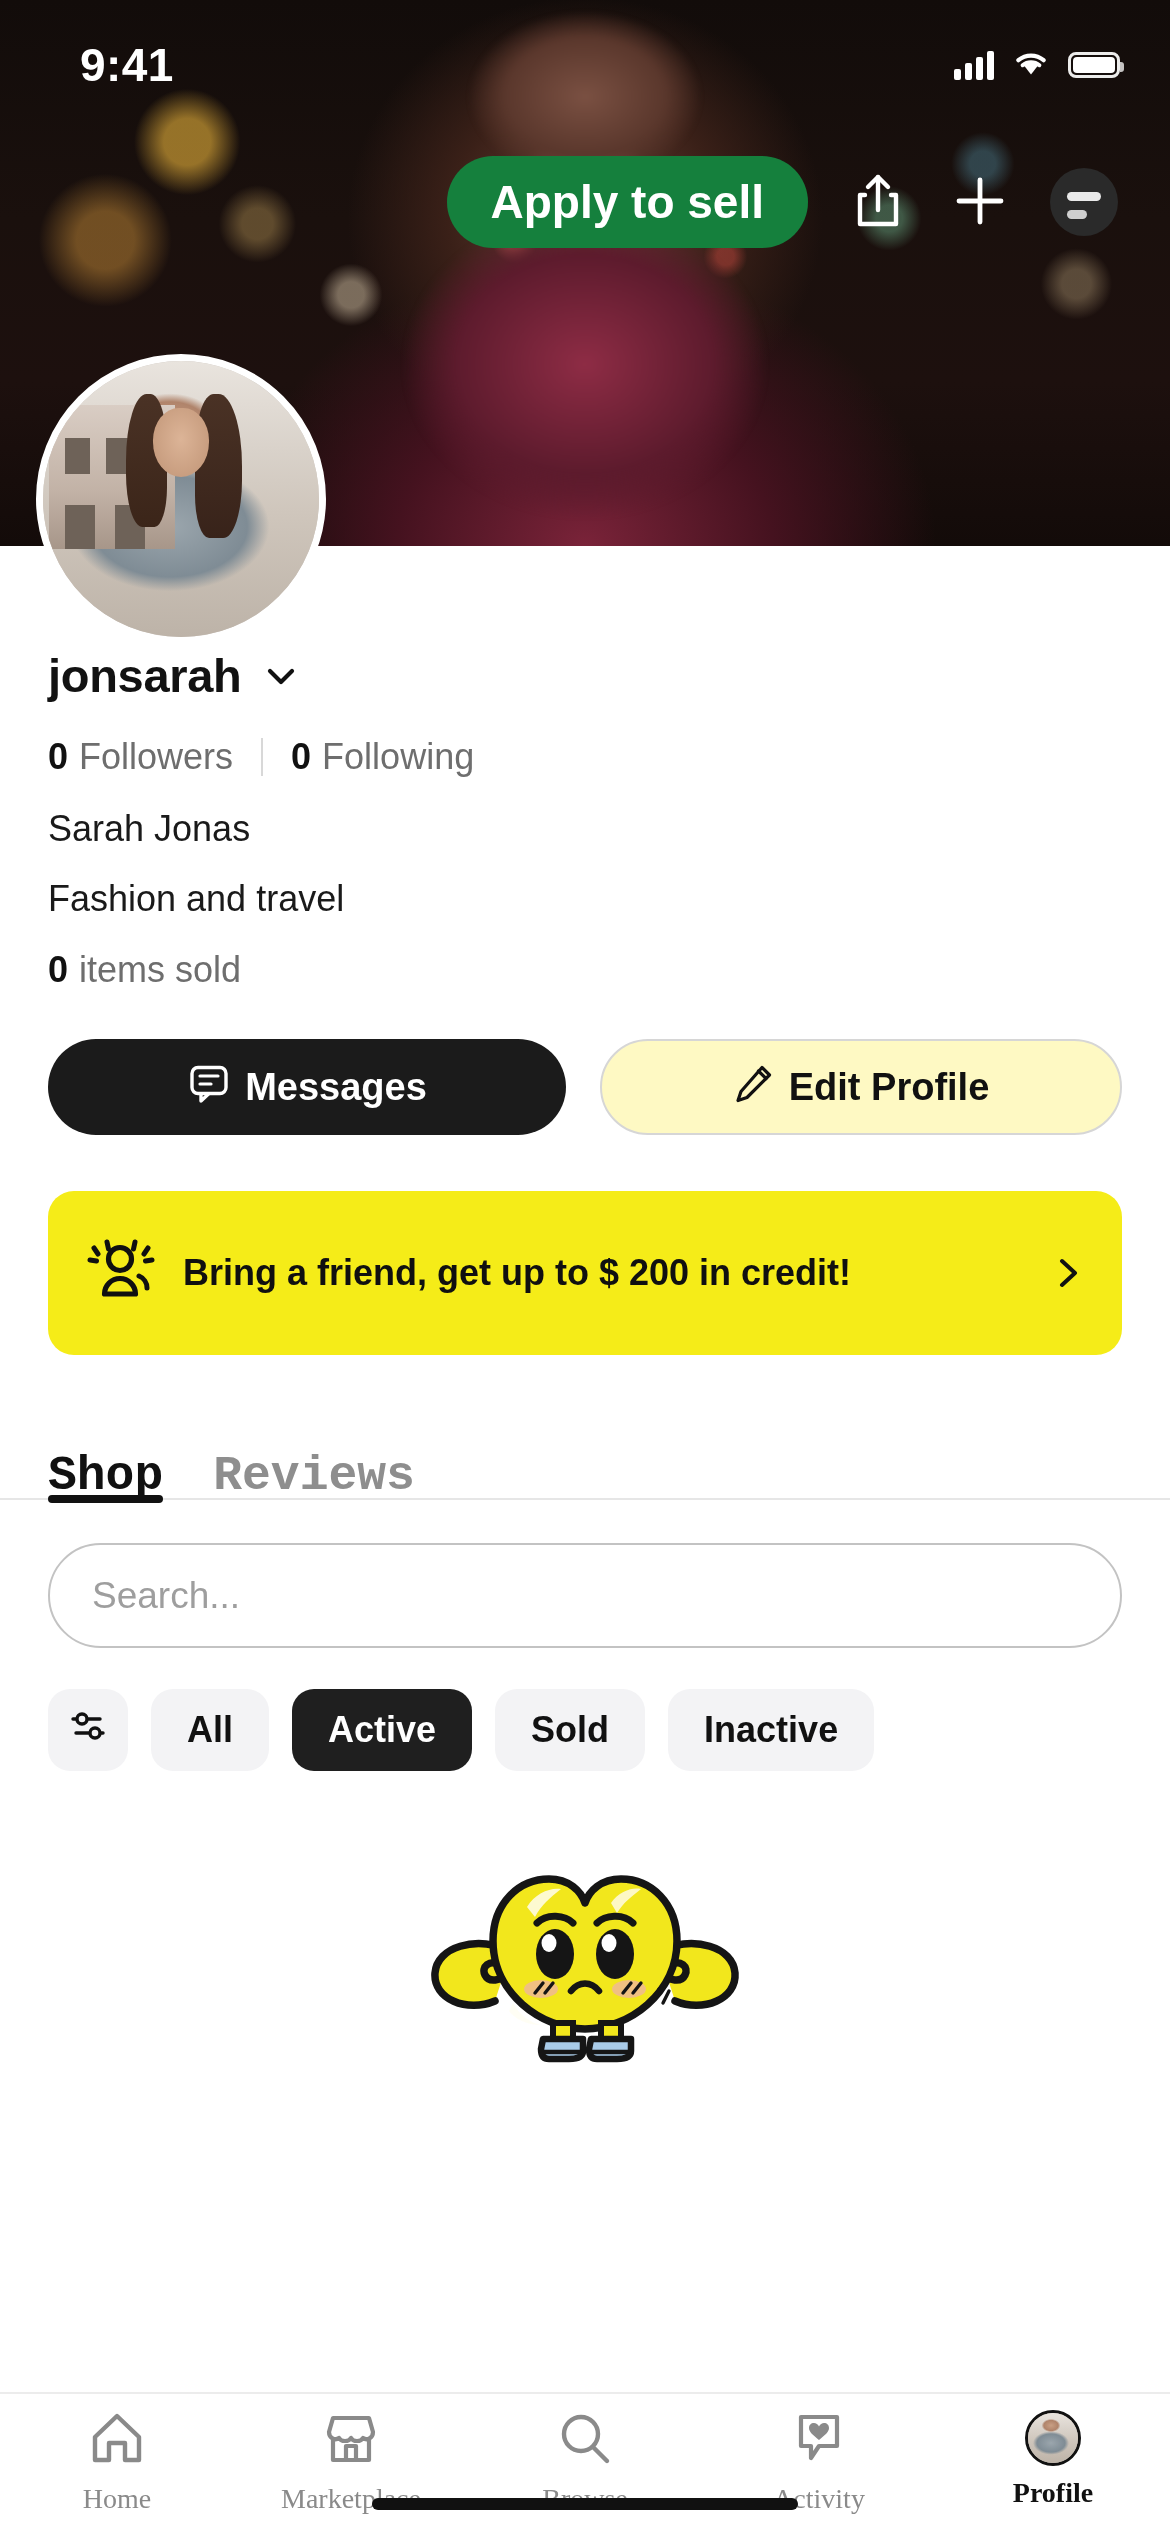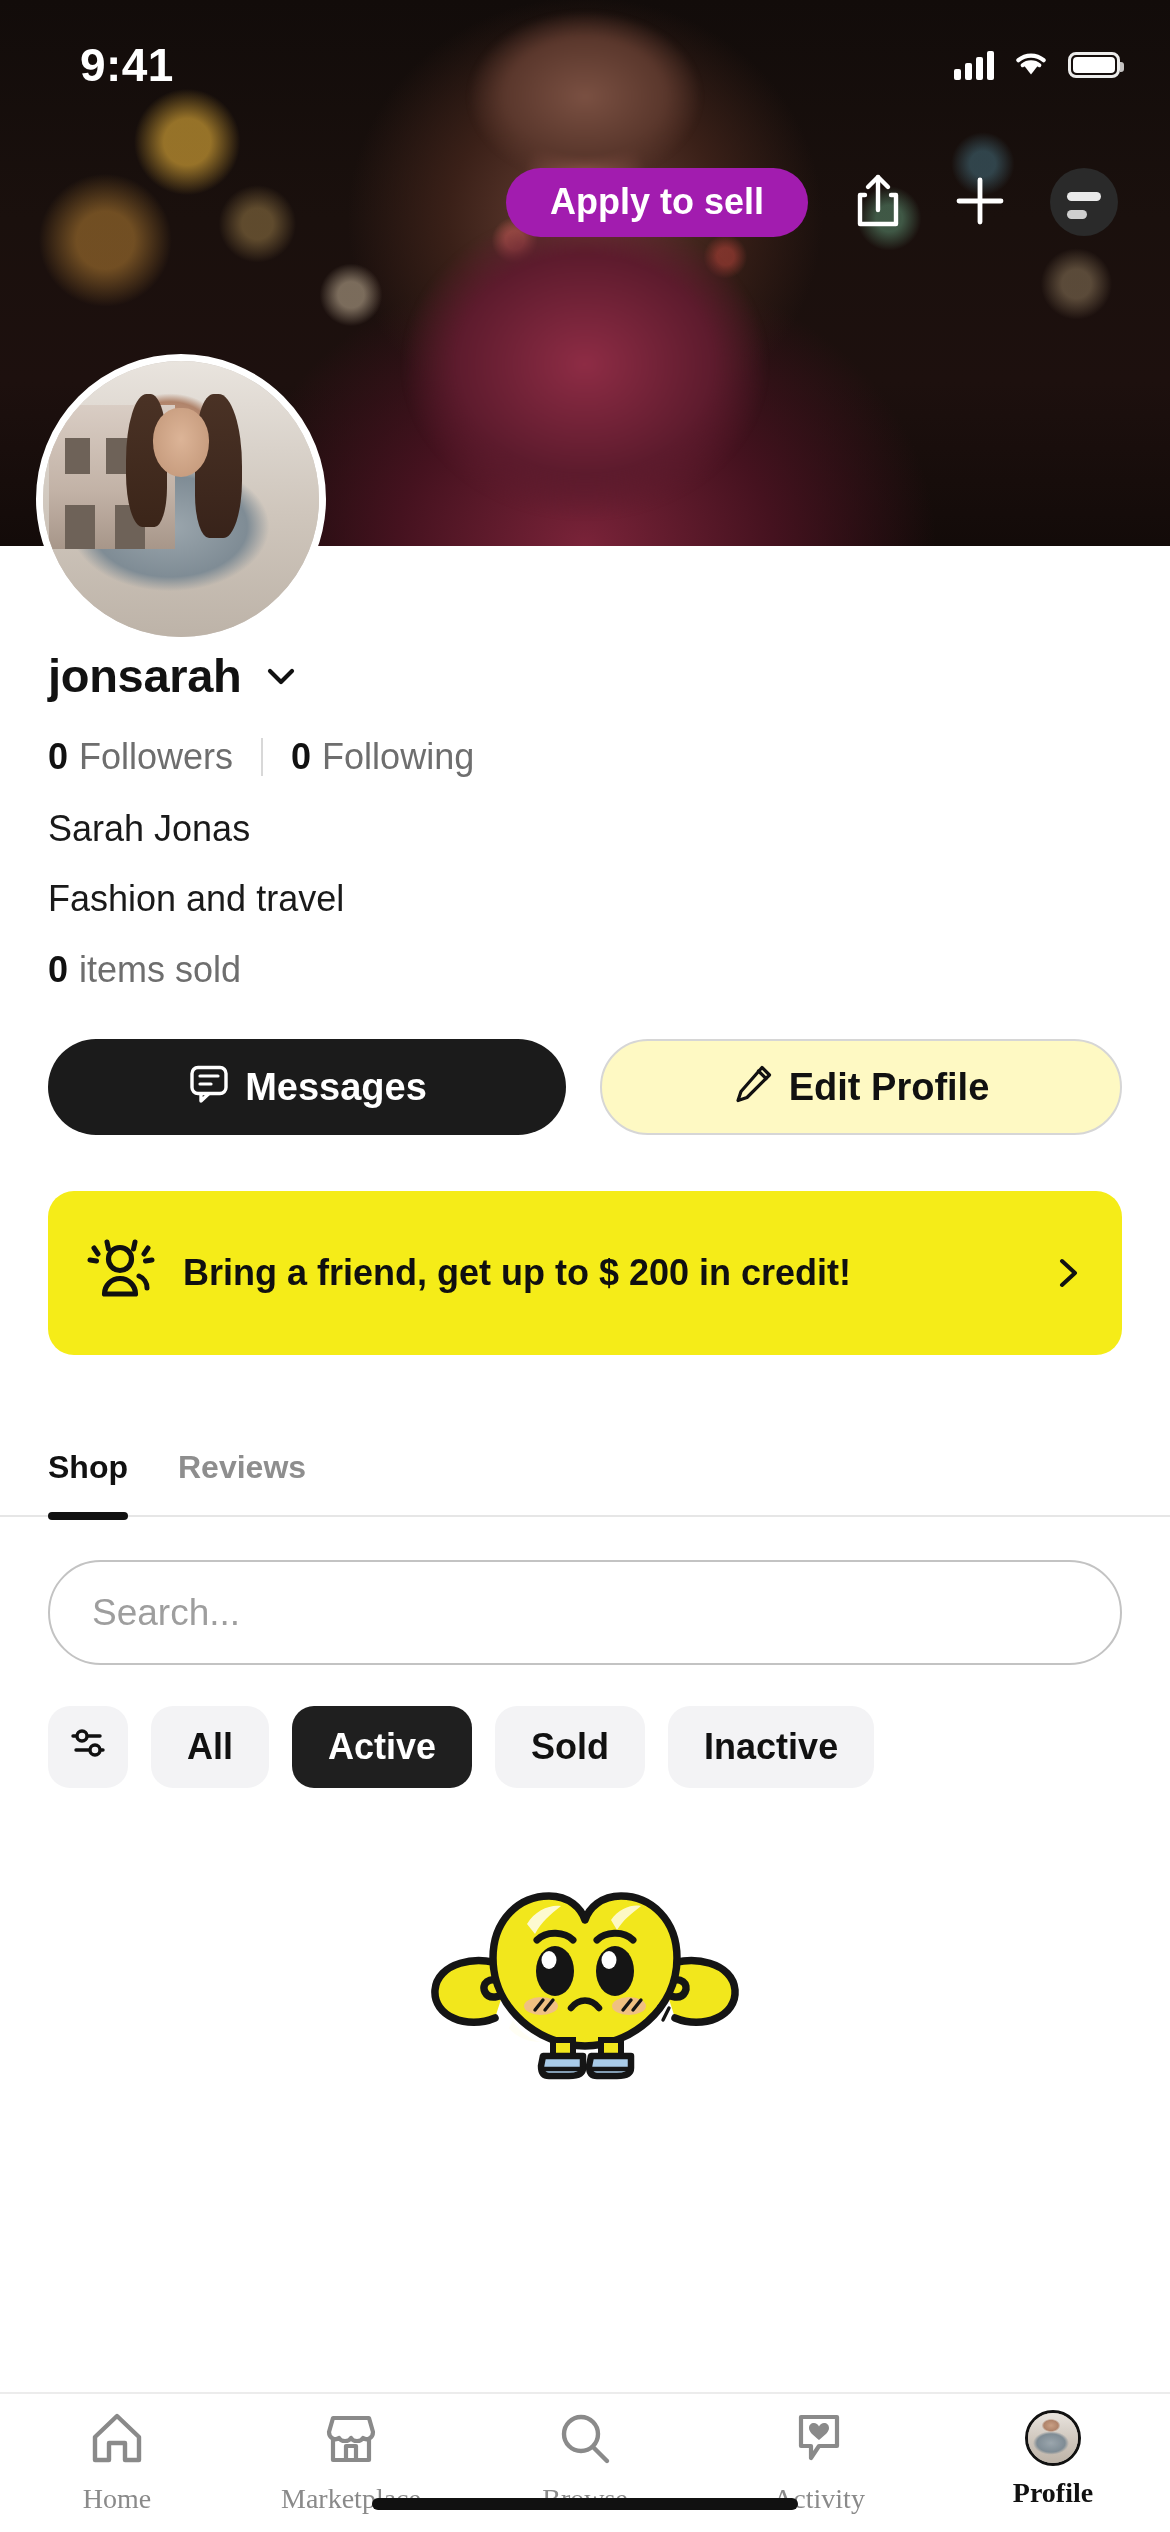--- a/index.html
+++ b/index.html
@@ -81,9 +81,9 @@
     gap:38px; padding-right:52px; z-index:6;
   }
   .apply-pill {
-    background:#a21caf; color:#fff; border:none;
-    font-family:inherit; font-size:36px; font-weight:700;
-    padding:0 44px; height:69px; border-radius:46px;
+    background:#15803d; color:#fff; border:none;
+    font-family:inherit; font-size:46px; font-weight:700;
+    padding:0 44px; height:92px; border-radius:46px;
     display:flex; align-items:center; cursor:pointer;
   }
   .icon-btn {

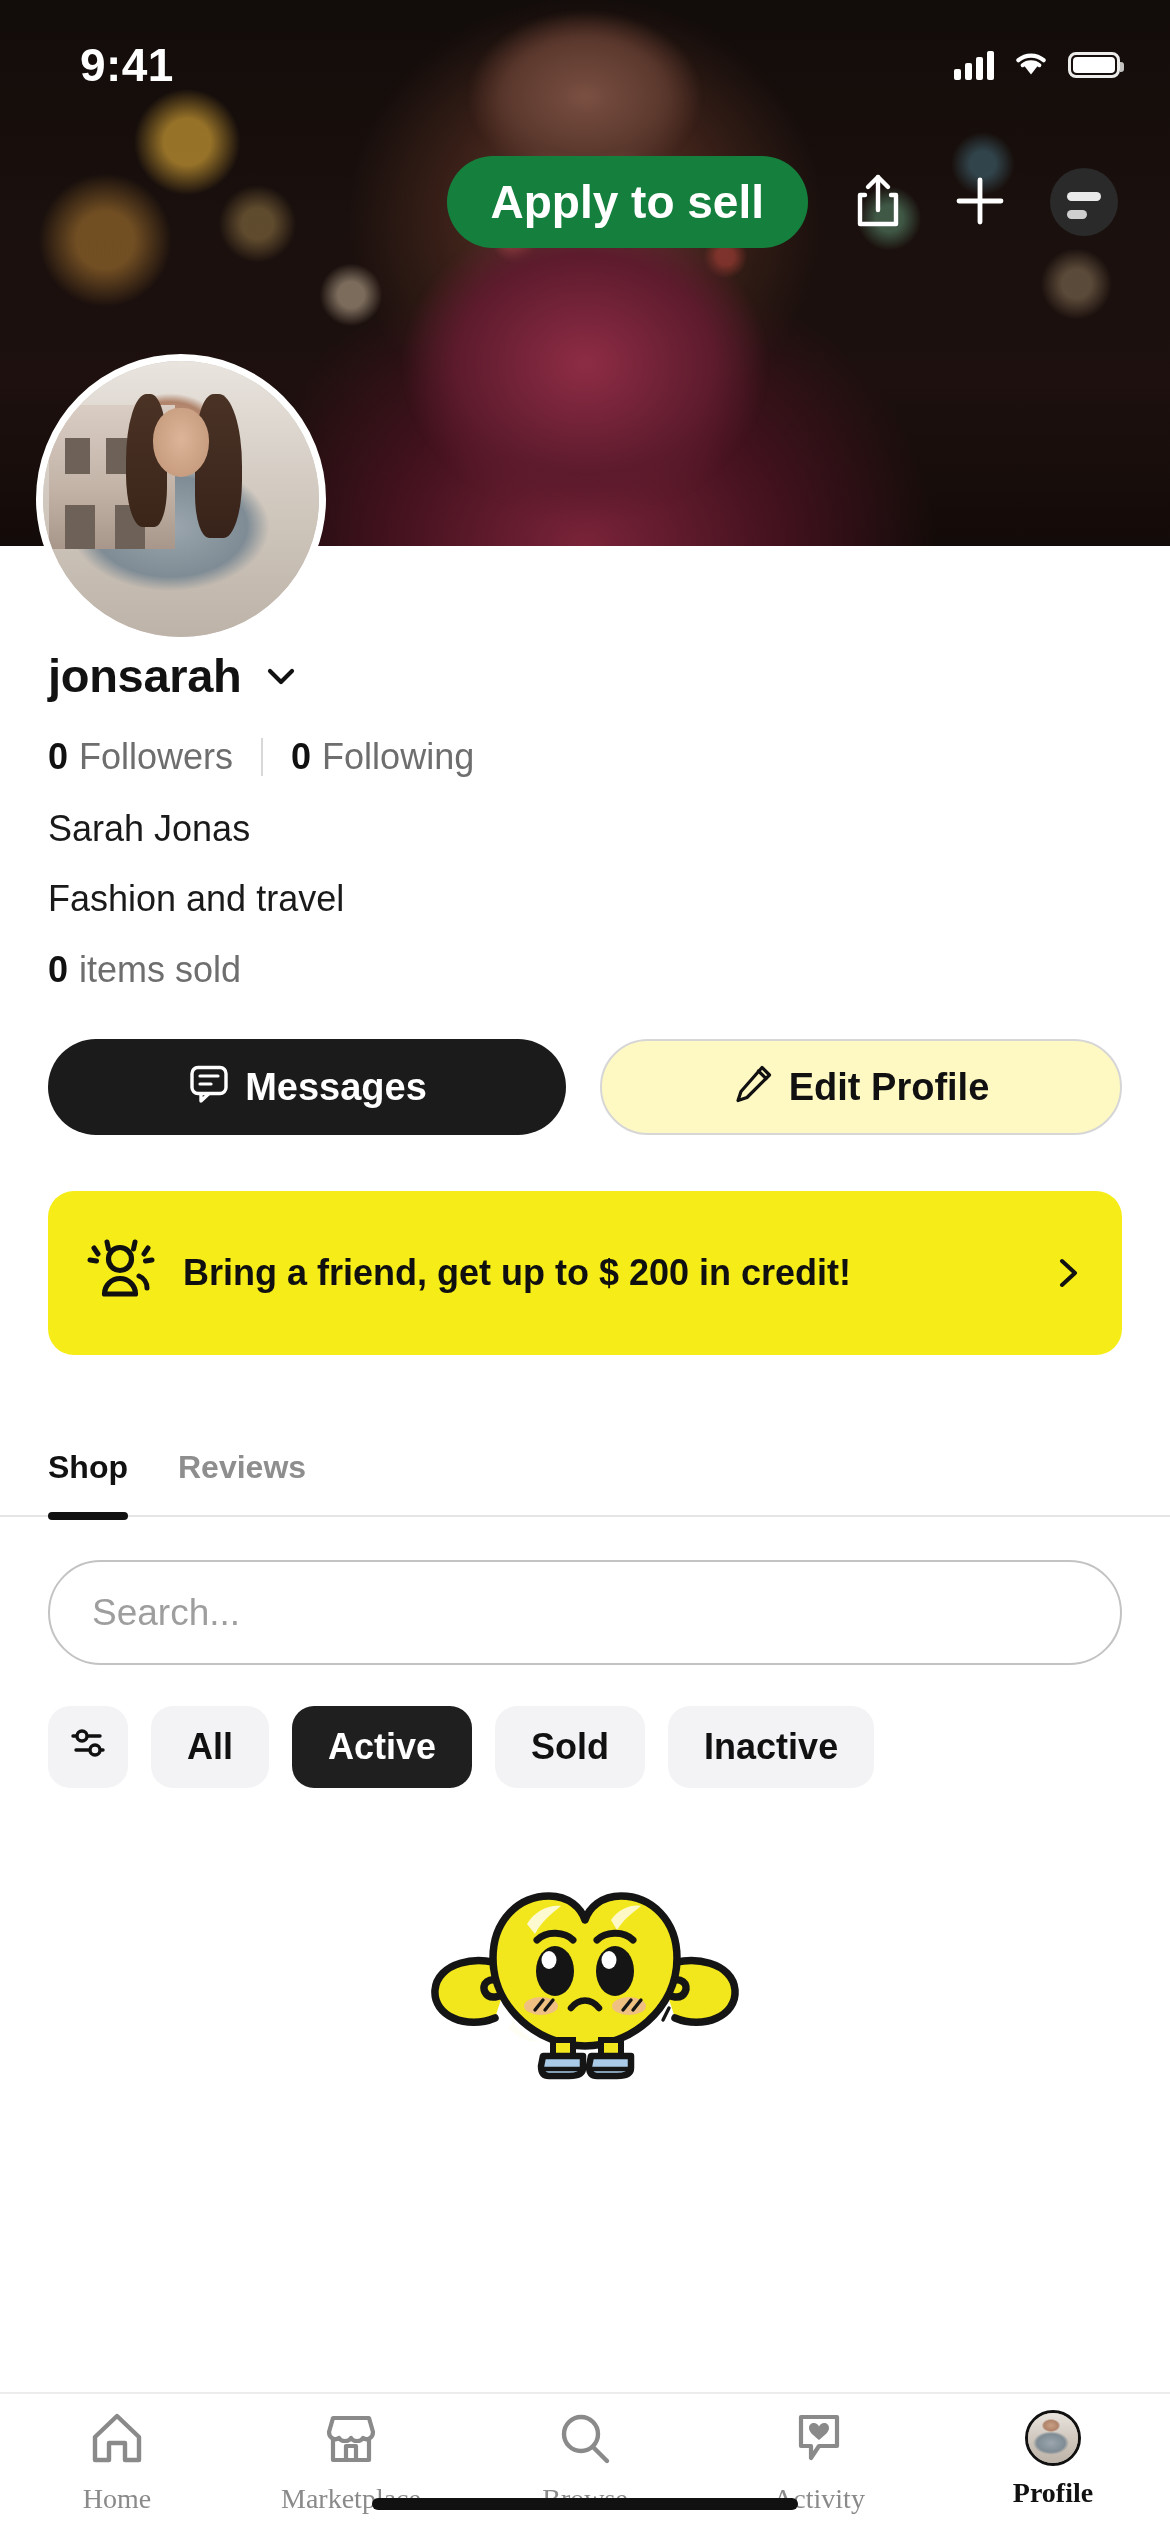--- a/index.html
+++ b/index.html
@@ -189,8 +189,8 @@
     display:flex; gap:50px; padding:94px 0 0 48px; position:relative;
   }
   .tab {
-    font-size:32px; font-weight:700; color:#8e8e8e; padding-bottom:34px;
-    cursor:pointer; position:relative; background:none; border:none; font-family:Liberation Sans, sans-serif;
+    font-size:48px; font-weight:700; color:#8e8e8e; 
+    cursor:pointer; position:relative; background:none; border:none; font-family:Liberation Mono, monospace;
   }
   .tab.active { color:#111; }
   .tab.active::after {

